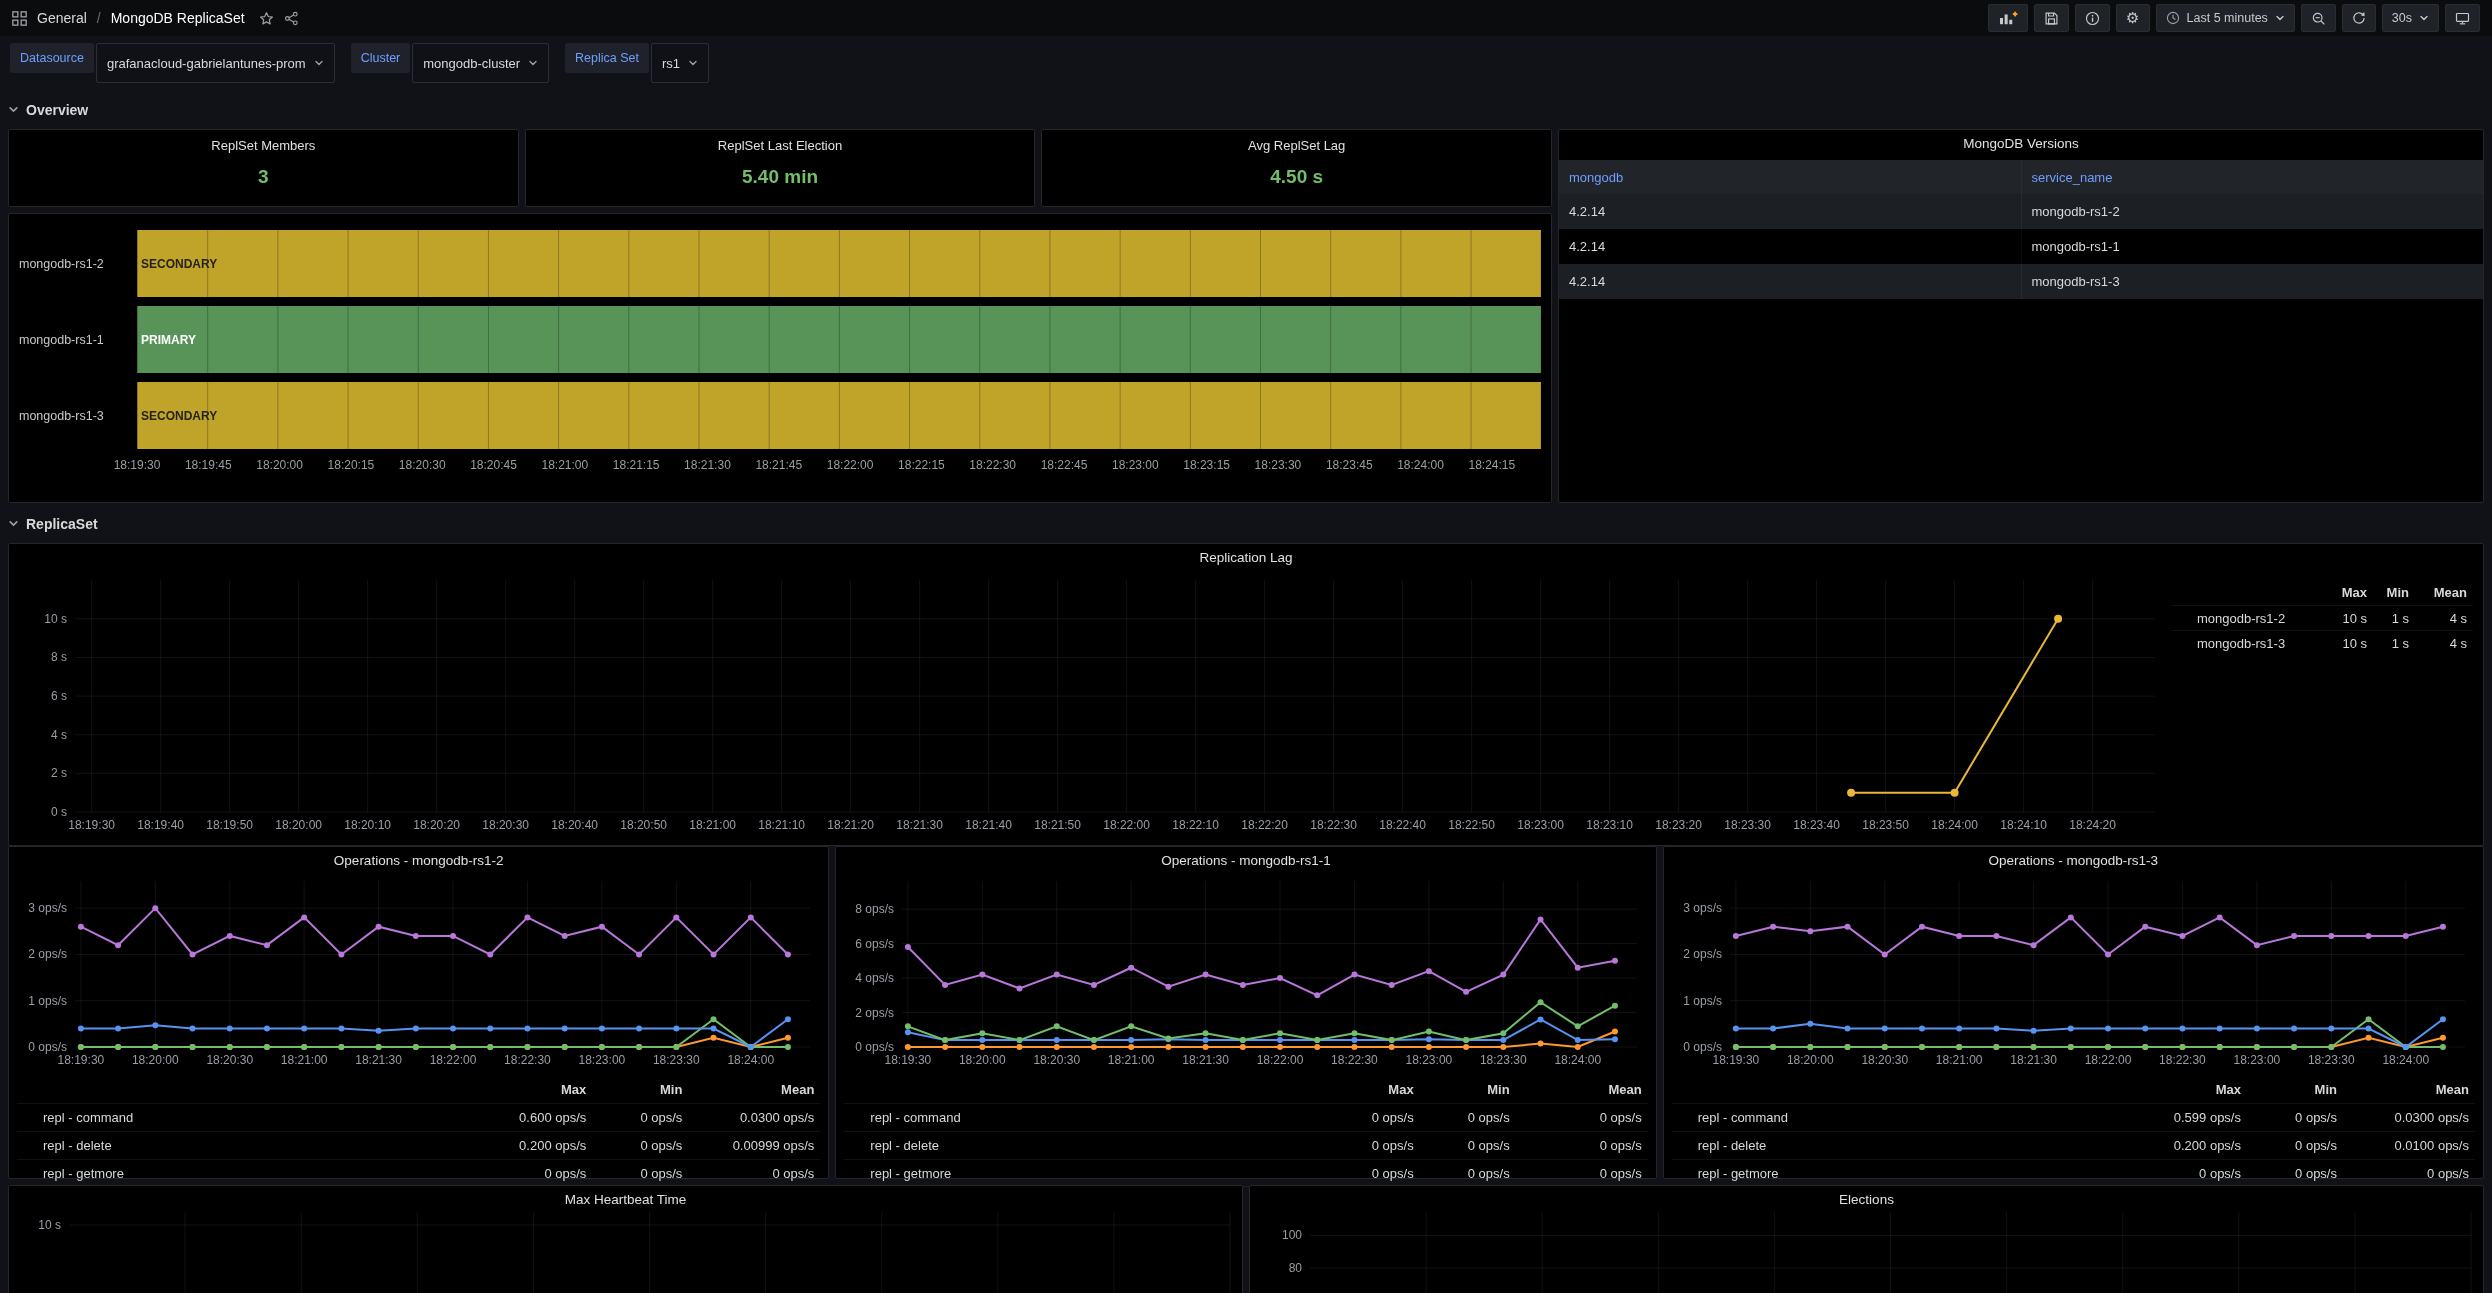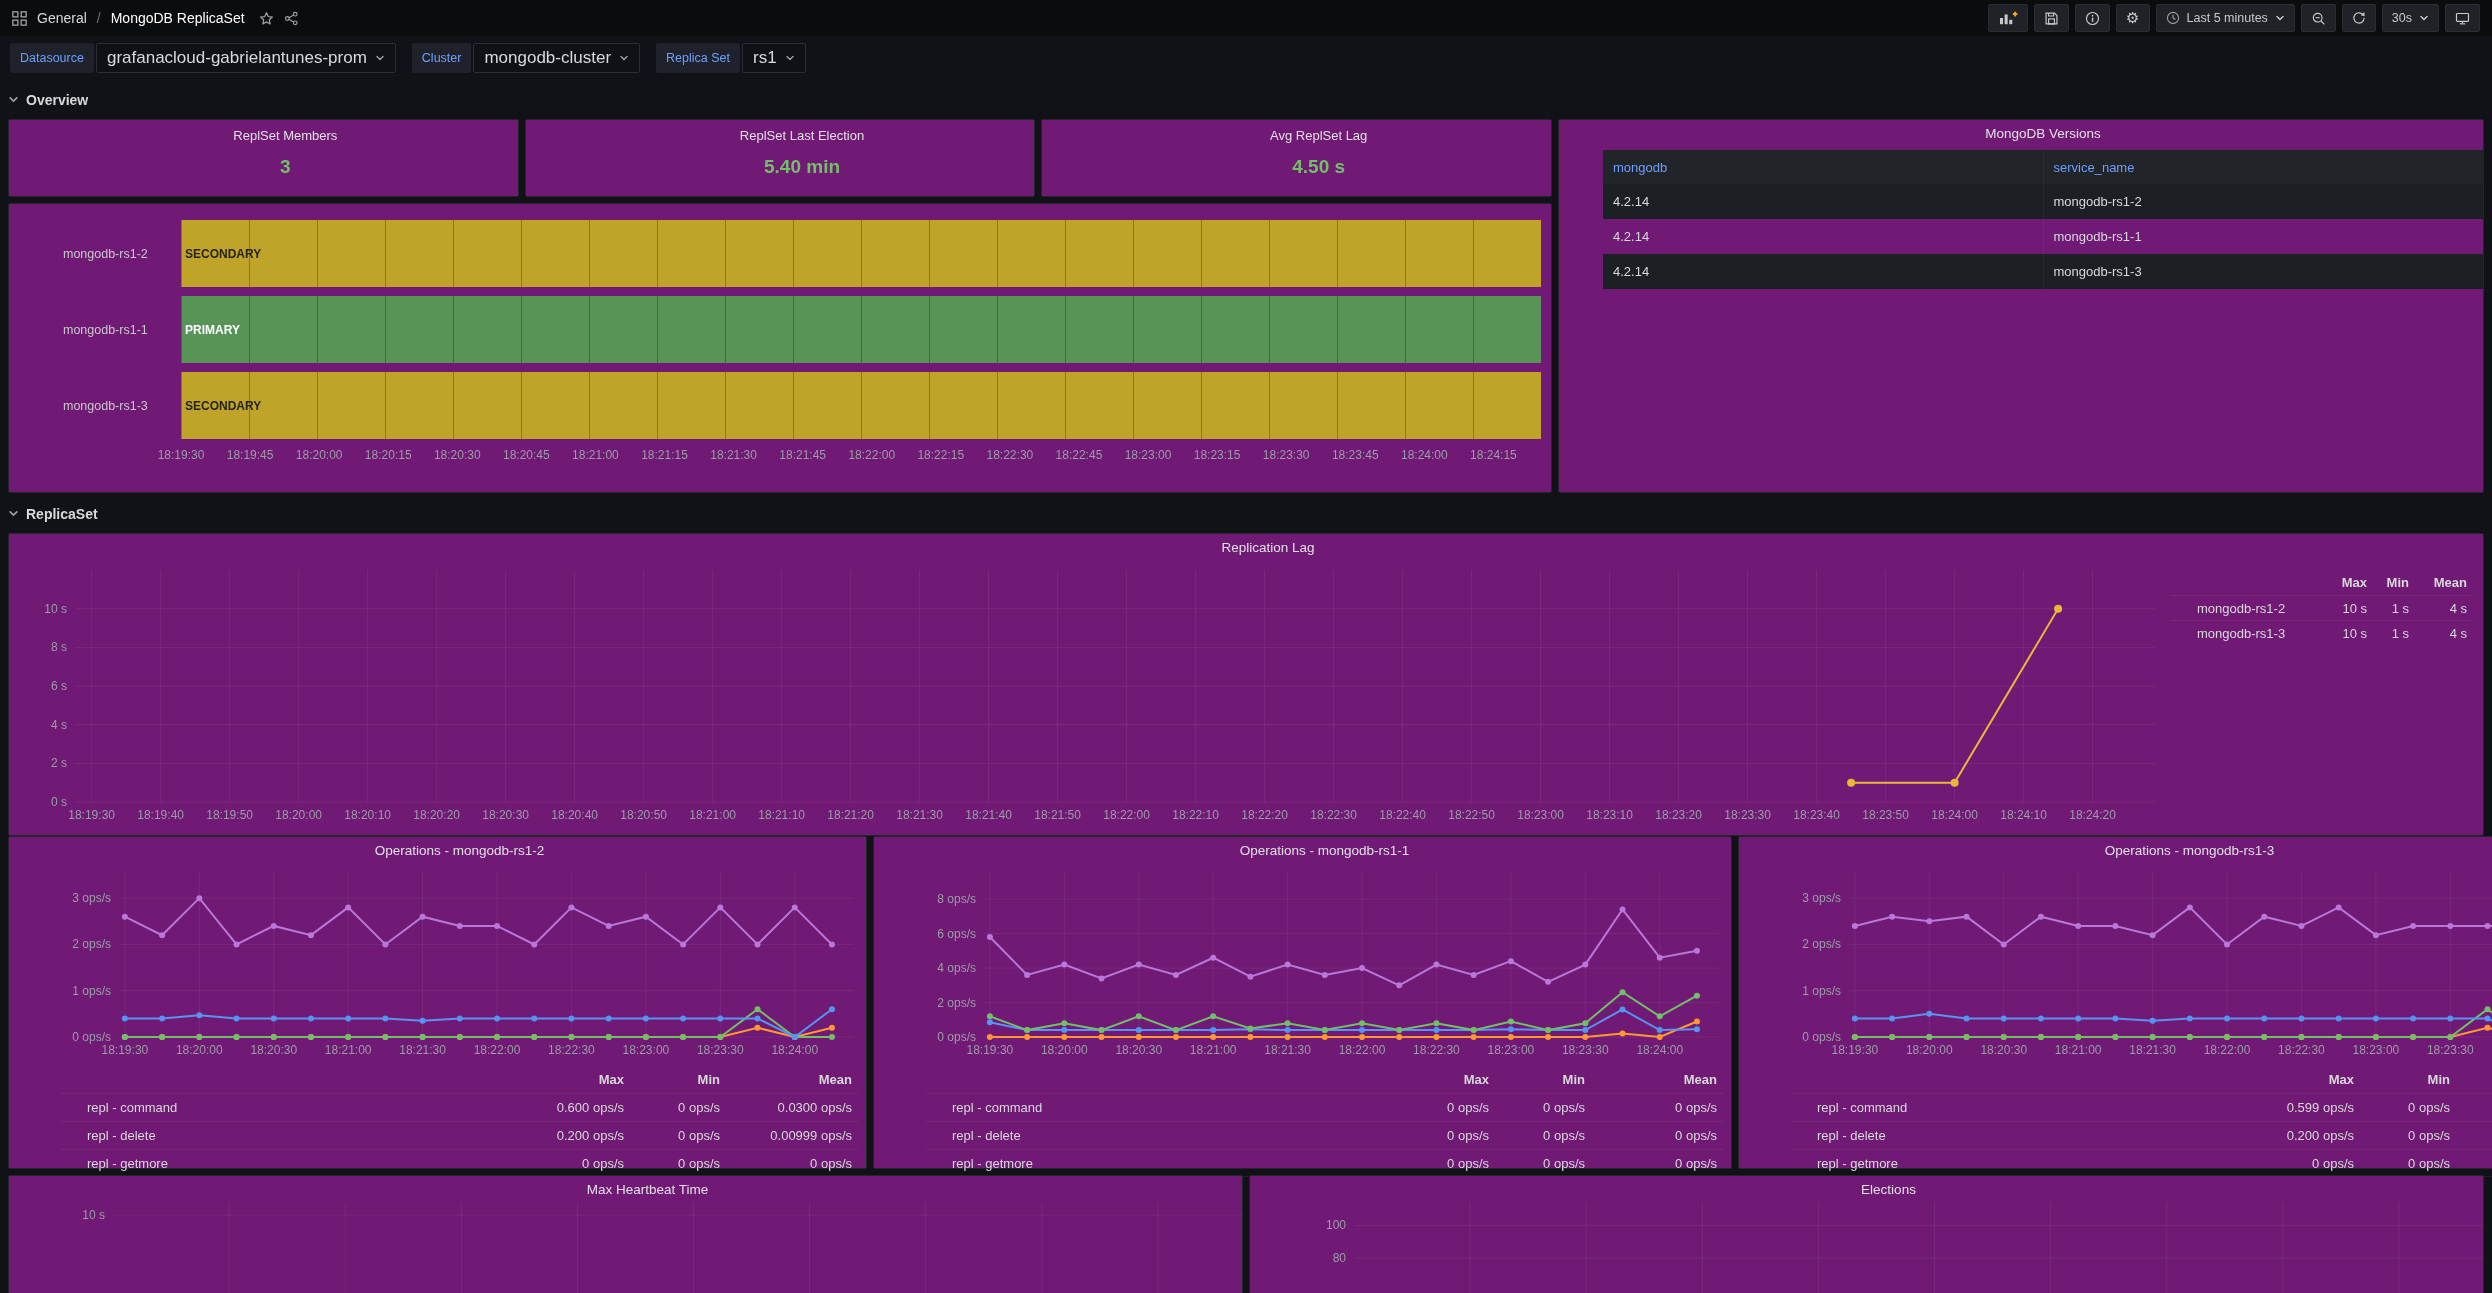--- a/index.html
+++ b/index.html
@@ -24,8 +24,8 @@
   .var-group { display:flex; align-items:stretch; gap:2px; }
   .var-label { background:#1f222a; color:#6e9fff; font-size:12.5px; font-weight:500;
     display:flex; align-items:center; padding:0 10px; height:30px; border-radius:2px; }
-  .var-value { background:#0f1117; border:1px solid #2b2e36; color:#d8d9da; font-size:17px;
-    display:flex; align-items:center; gap:8px; padding:0 10px; height:30px; border-radius:2px; cursor:pointer; }
+  .var-value { background:#0f1117; border:1px solid #2b2e36; color:#d8d9da; font-size:13px;
+    display:flex; align-items:center; gap:8px; padding:0 10px; height:40px; border-radius:2px; cursor:pointer; }
   .var-value .caret { color:#9da0a6; }
 
   .content { padding:0 8px; }

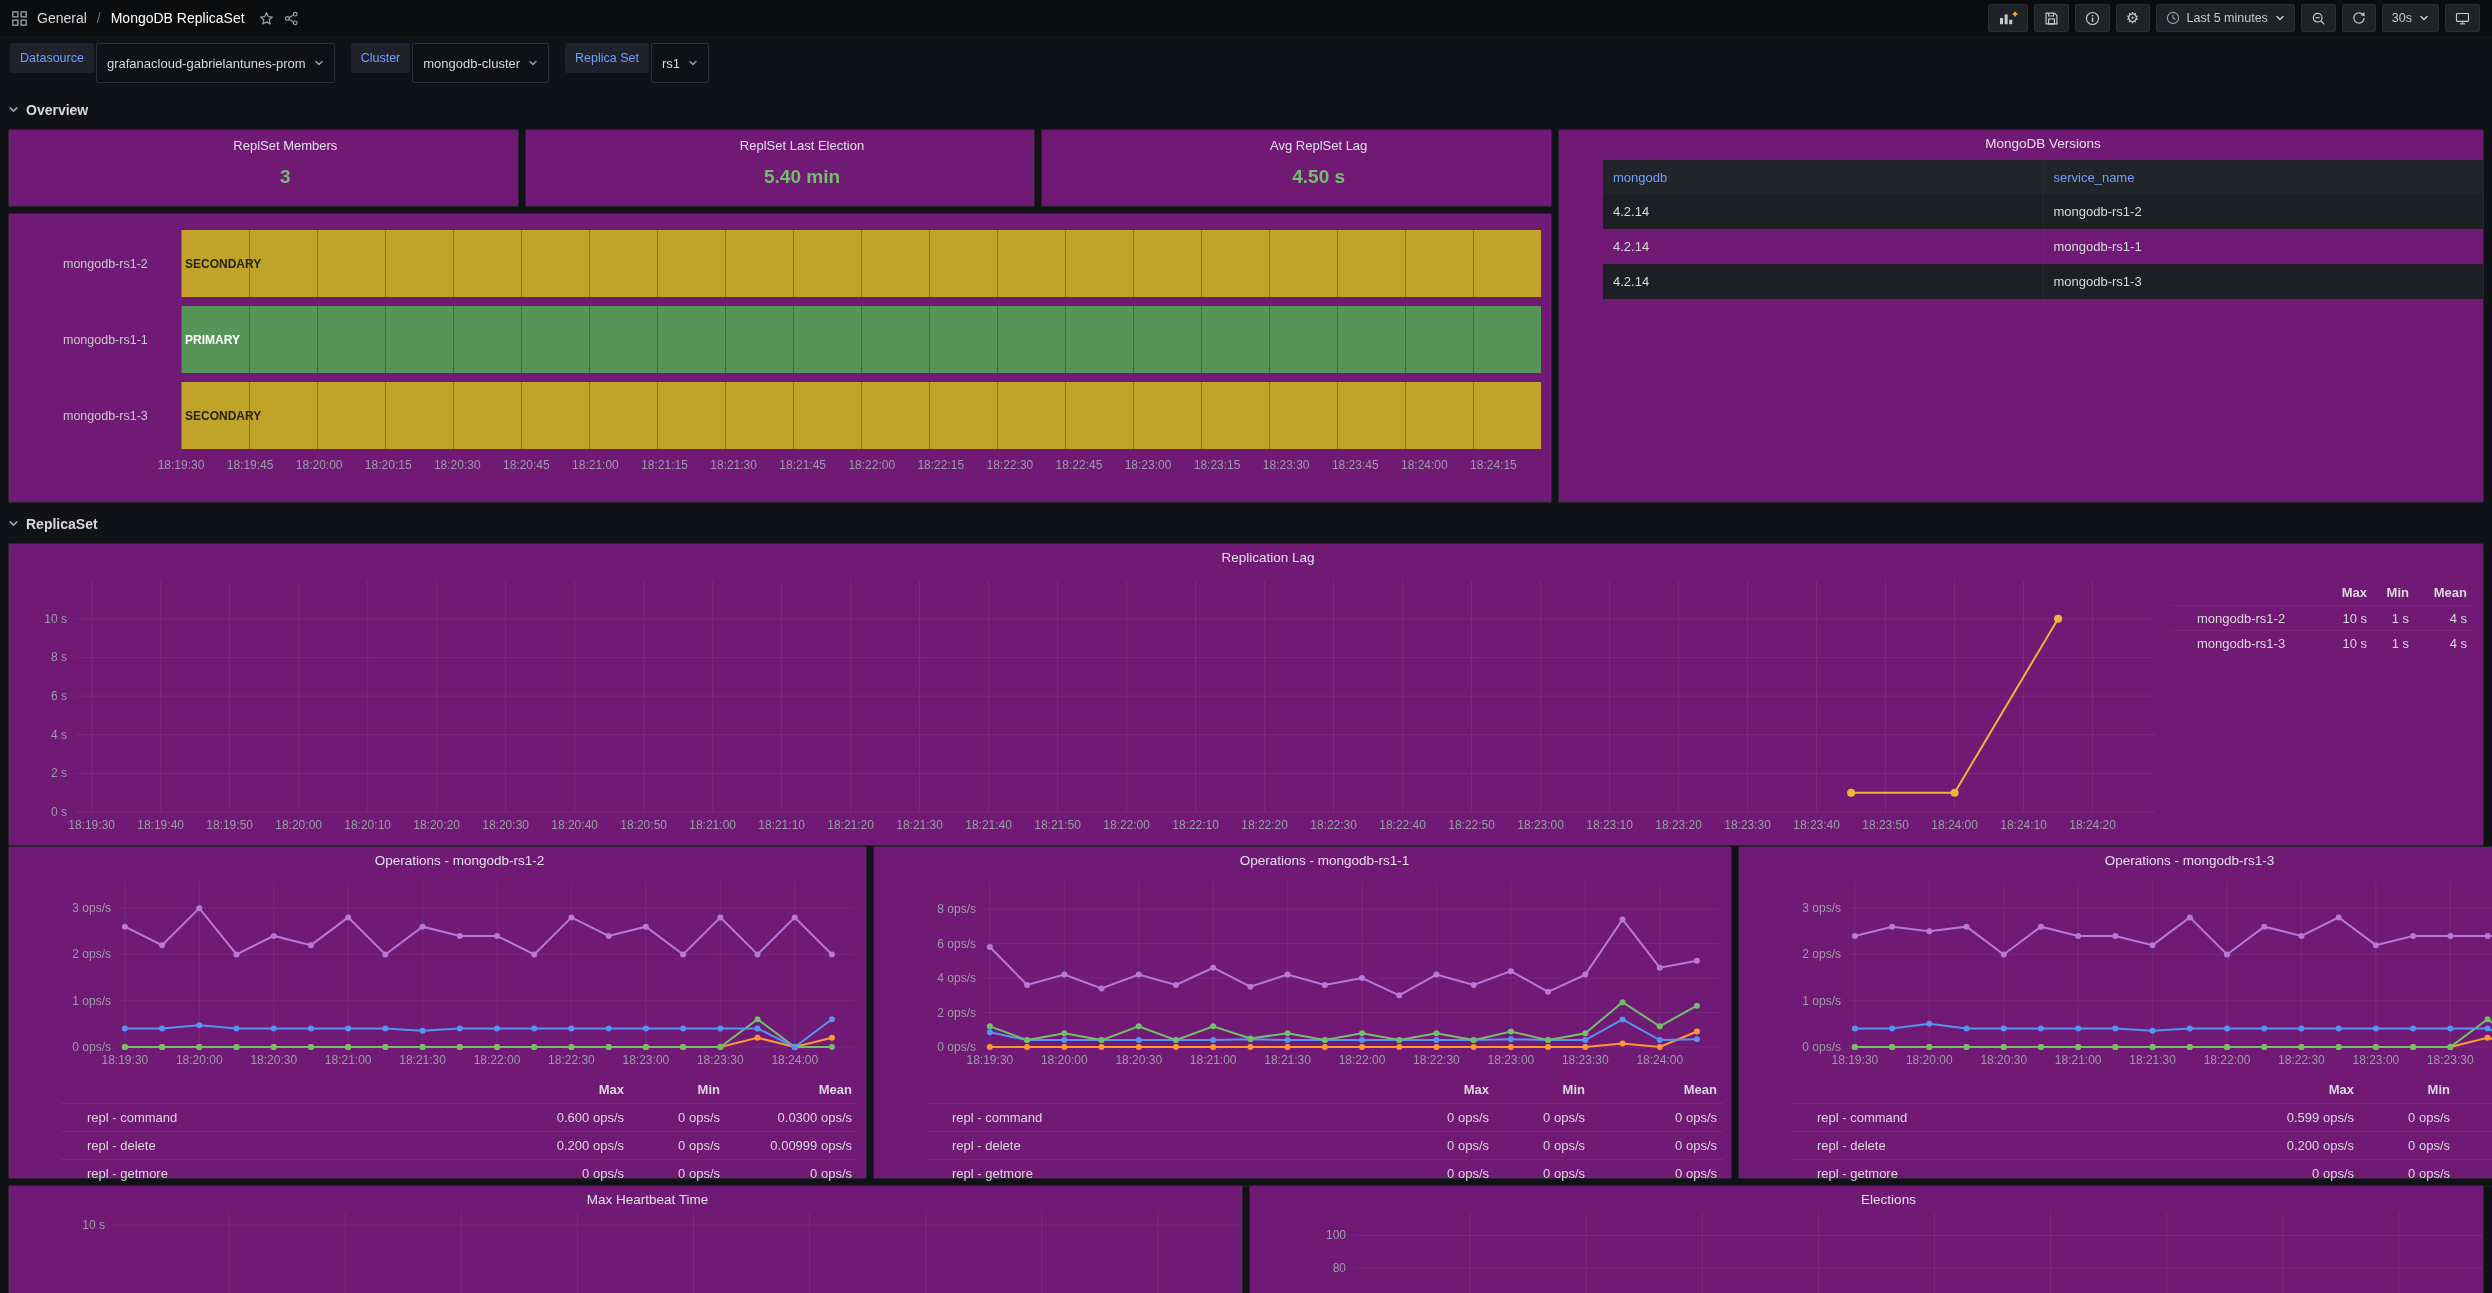--- a/index.html
+++ b/index.html
@@ -33,7 +33,7 @@
     font-size:14px; font-weight:700; color:#d8d9da; cursor:pointer; }
   .section-header .chev { color:#9da0a6; }
 
-  .panel { background:#701a75; border:1px solid #23262b; border-radius:2px; position:relative;padding-left:44px; }
+  .panel { background:#000000; border:1px solid #23262b; border-radius:2px; position:relative; }
   .panel-title { height:26px; display:flex; align-items:center; justify-content:center;
     font-size:13.5px; font-weight:500; color:#e0e0e3; cursor:pointer; }
 

